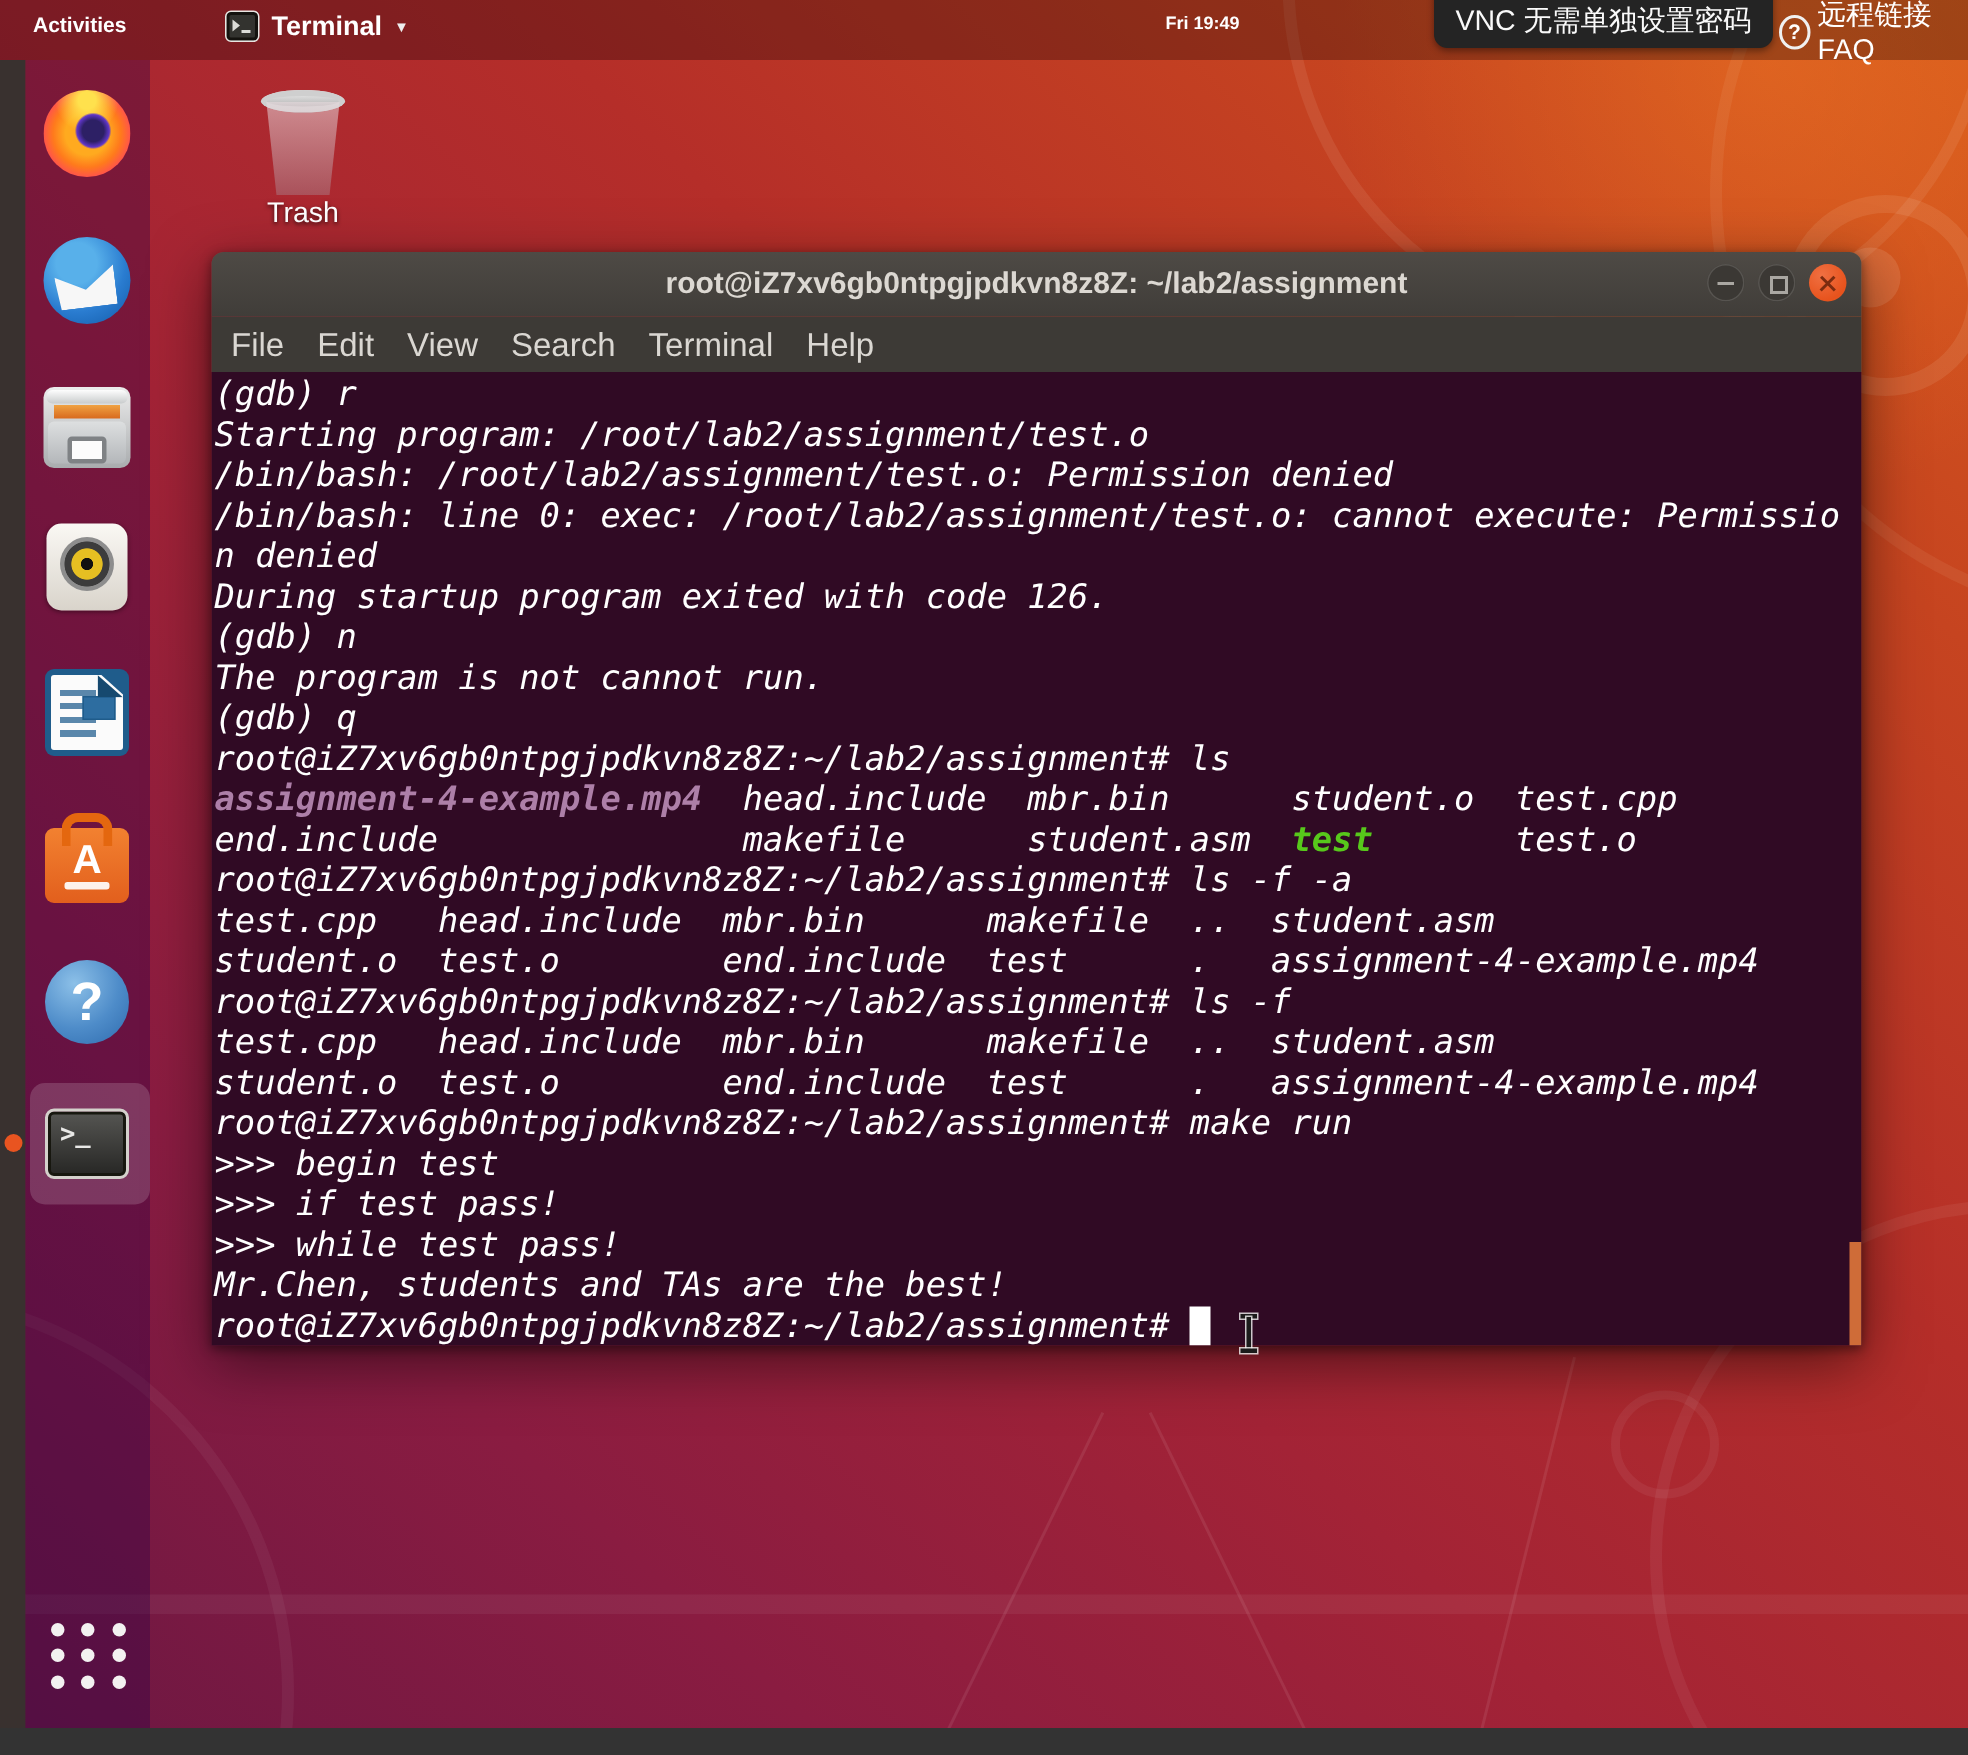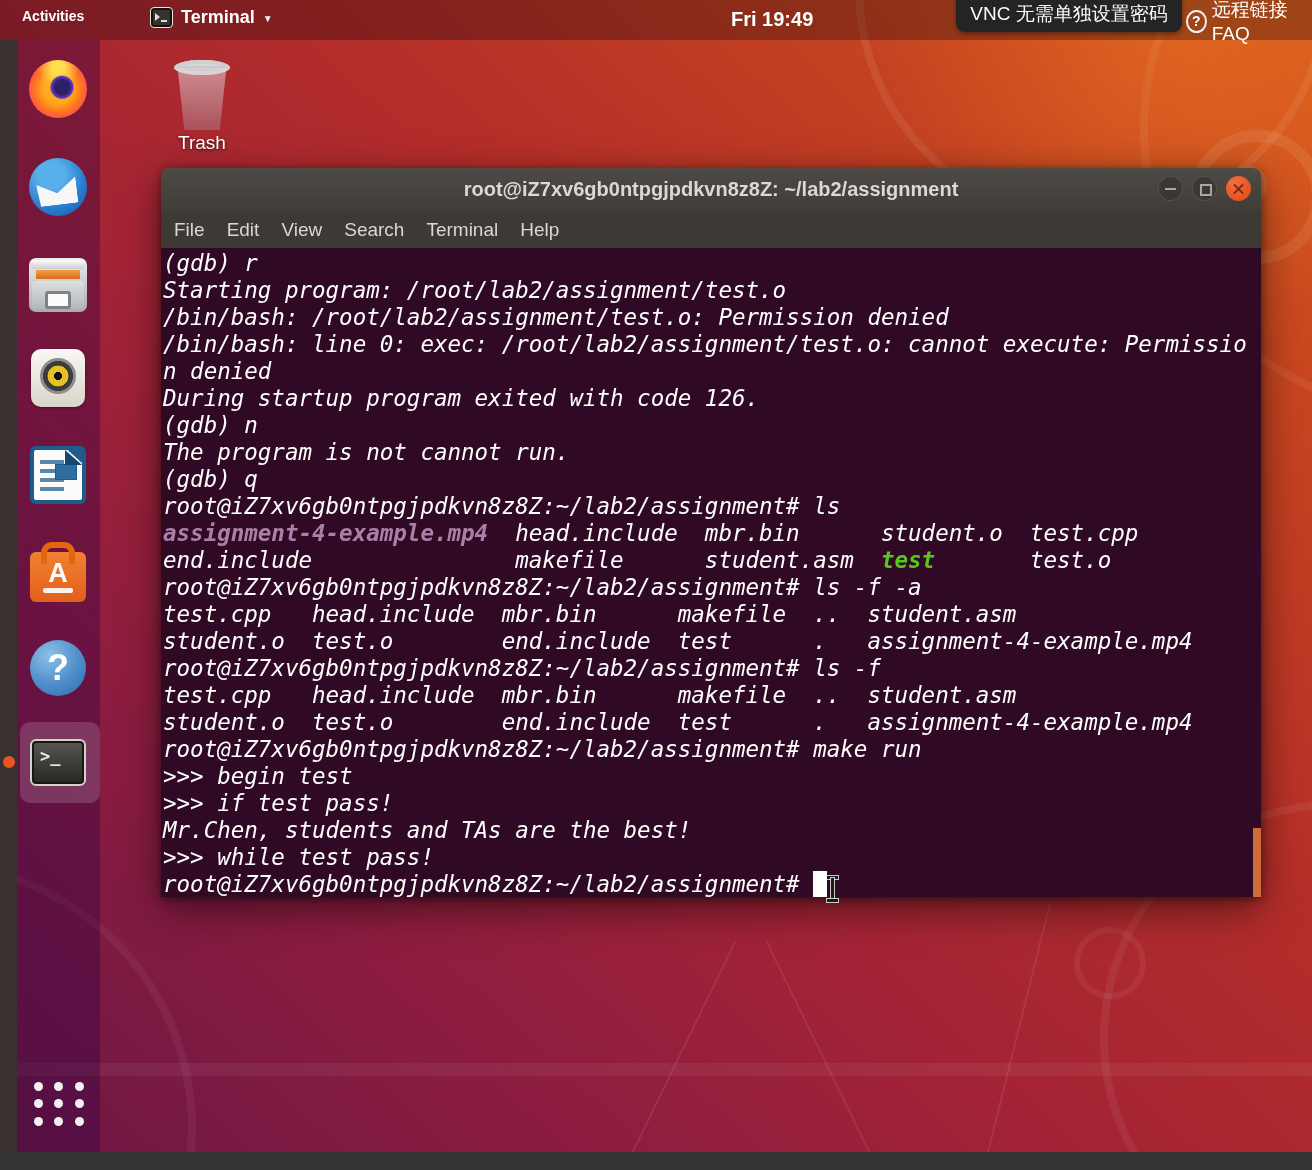--- a/index.html
+++ b/index.html
@@ -37,7 +37,7 @@
   .mini-term::after{content:"";position:absolute;left:10px;top:12px;width:6px;height:2px;background:#dcdcd8;}
   .app-chip .label{font-size:18px;font-weight:bold;}
   .app-chip .caret{font-size:10px;margin-top:2px;color:#eee;}
-  .clock{position:absolute;left:731px;top:8px;font-size:20px;font-weight:bold;}
+  .clock{position:absolute;left:777px;top:8px;font-size:12px;font-weight:bold;}
   .vnc-box{position:absolute;left:956px;top:-14px;width:226px;height:41px;background:#242424;
     border-radius:9px;display:flex;align-items:flex-end;justify-content:center;
     padding-bottom:5px;font-size:19px;color:#fafafa;box-shadow:0 2px 5px rgba(0,0,0,.4);}

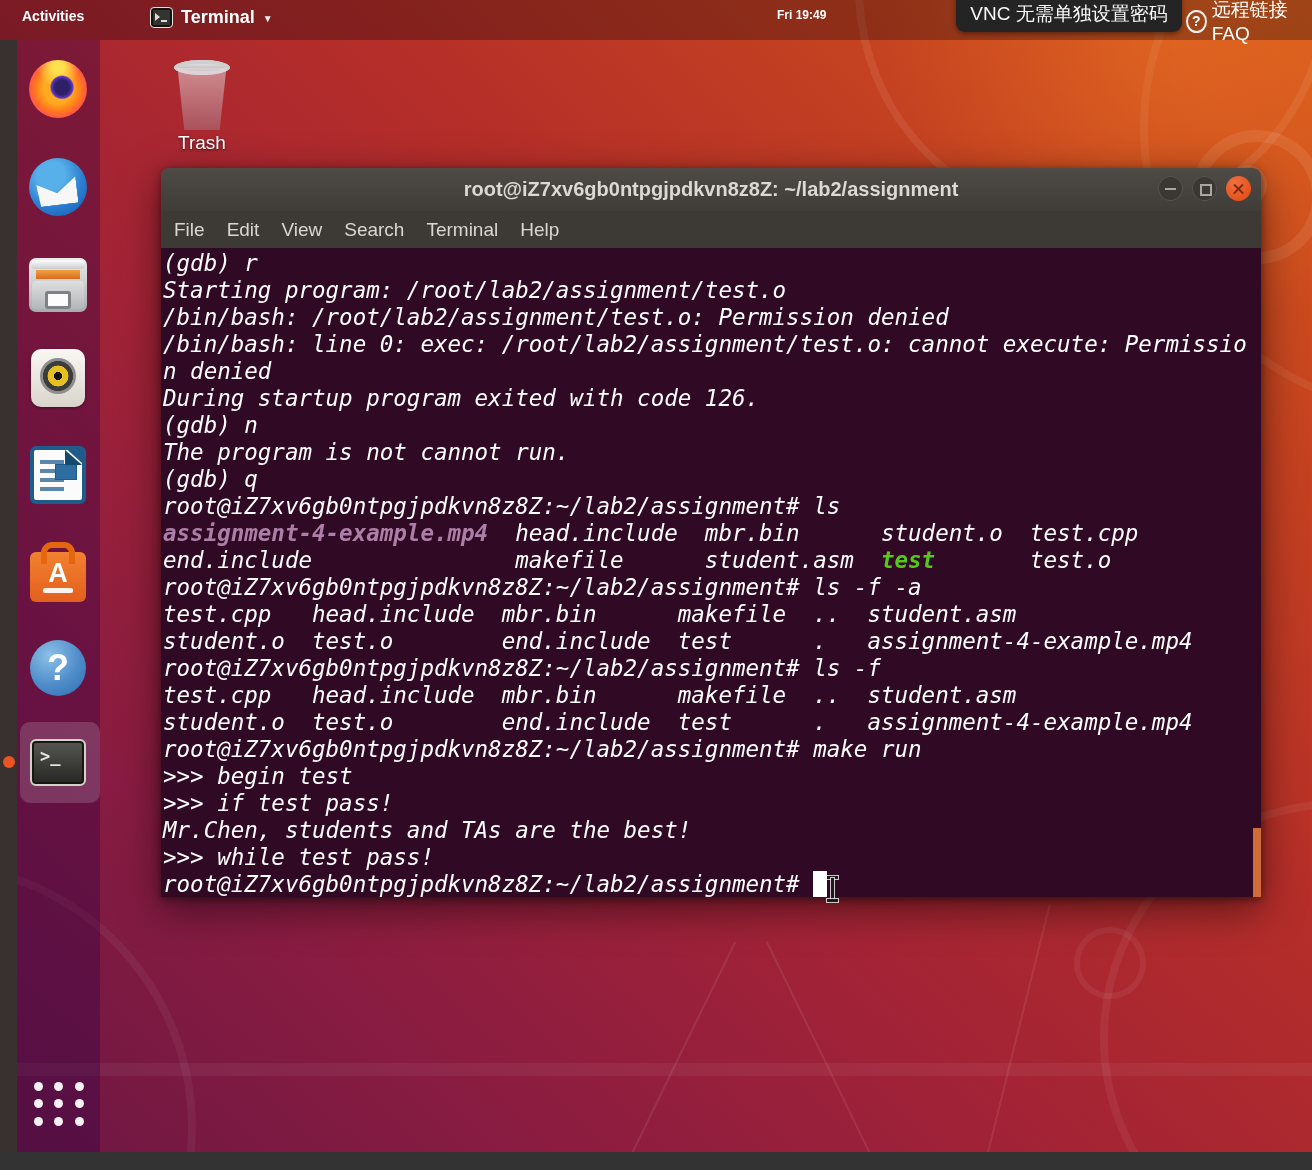--- a/index.html
+++ b/index.html
@@ -118,7 +118,7 @@
   .trash-label{margin-top:2px;color:#fff;font-size:19px;text-shadow:0 1px 3px rgba(0,0,0,.7);}
 
   
-  .window{position:absolute;left:161px;top:168px;width:1100px;height:729px;z-index:30;
+  .window{position:absolute;left:141px;top:168px;width:1100px;height:729px;z-index:30;
     border-radius:8px 8px 0 0;box-shadow:0 12px 40px rgba(0,0,0,.5),0 2px 8px rgba(0,0,0,.45);}
   .titlebar{height:43px;border-radius:8px 8px 0 0;position:relative;
     background:linear-gradient(#4e4a45,#403d39);display:flex;align-items:center;justify-content:center;}

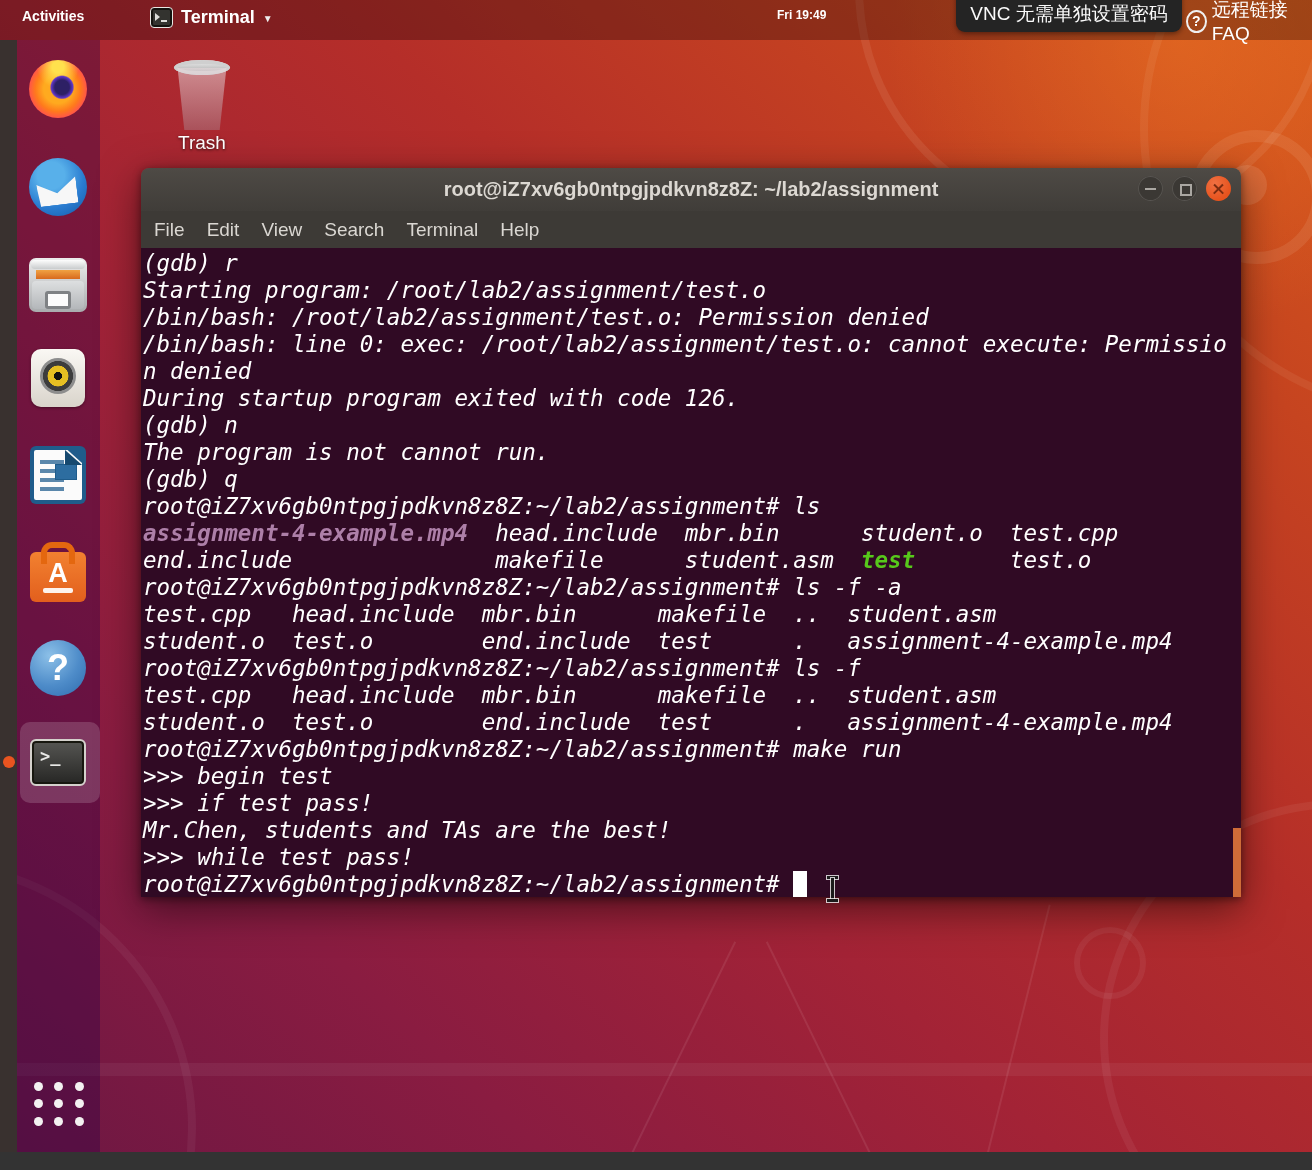--- a/index.html
+++ b/index.html
@@ -132,7 +132,7 @@
   .wbtn .x1,.wbtn .x2{position:absolute;left:6px;top:11.5px;width:13px;height:2.4px;background:#7c2c10;}
   .wbtn .x1{transform:rotate(45deg);} .wbtn .x2{transform:rotate(-45deg);}
   .menubar{height:37px;background:#3d3a36;display:flex;align-items:center;padding-left:2px;}
-  .menu-item{color:#dad7d2;font-size:19px;padding:0 11px;}
+  .menu-item{color:#dad7d2;font-size:22px;padding:0 11px;}
   .screen{height:649px;background:#300a24;position:relative;overflow:hidden;
     font-family:"DejaVu Sans Mono",monospace;font-size:22.5px;line-height:27px;
     color:#ffffff;padding:2px 0 0 2px;box-sizing:border-box;}

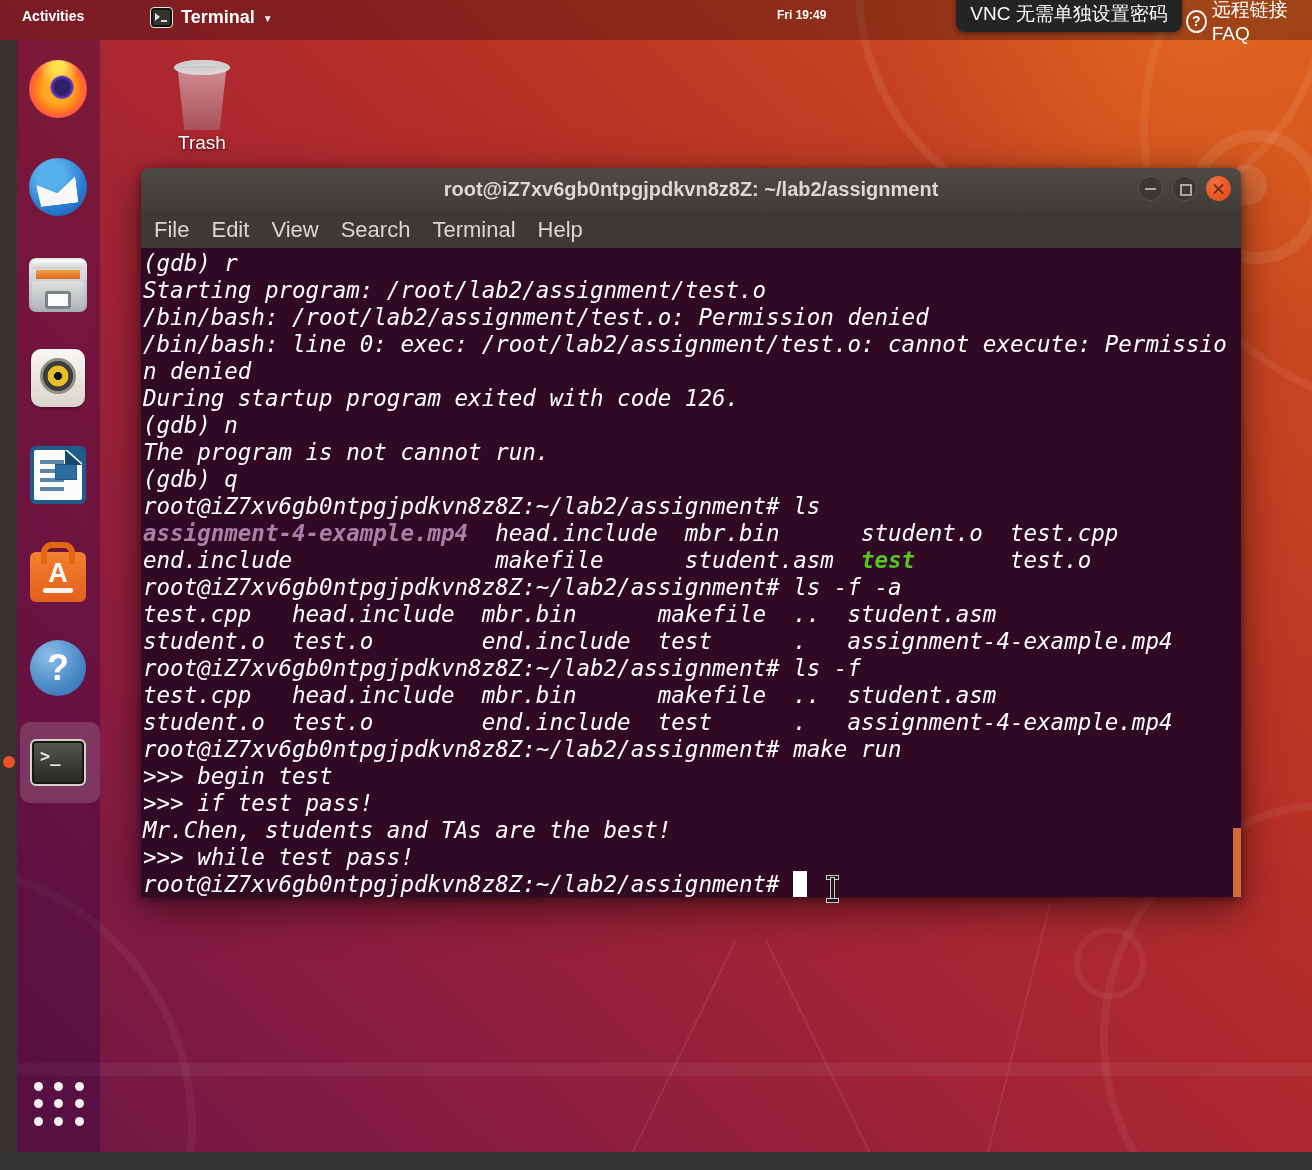--- a/index.html
+++ b/index.html
@@ -292,8 +292,8 @@
       <div class="t-line"><span>root@iZ7xv6gb0ntpgjpdkvn8z8Z:~/lab2/assignment# make run</span></div>
       <div class="t-line"><span>&gt;&gt;&gt; begin test</span></div>
       <div class="t-line"><span>&gt;&gt;&gt; if test pass!</span></div>
+      <div class="t-line"><span>&gt;&gt;&gt; while test pass!</span></div>
       <div class="t-line"><span>Mr.Chen, students and TAs are the best!</span></div>
-      <div class="t-line"><span>&gt;&gt;&gt; while test pass!</span></div>
       <div class="t-line"><span>root@iZ7xv6gb0ntpgjpdkvn8z8Z:~/lab2/assignment# </span><span class="block-cursor"> </span></div>
     </div>
 </div>

